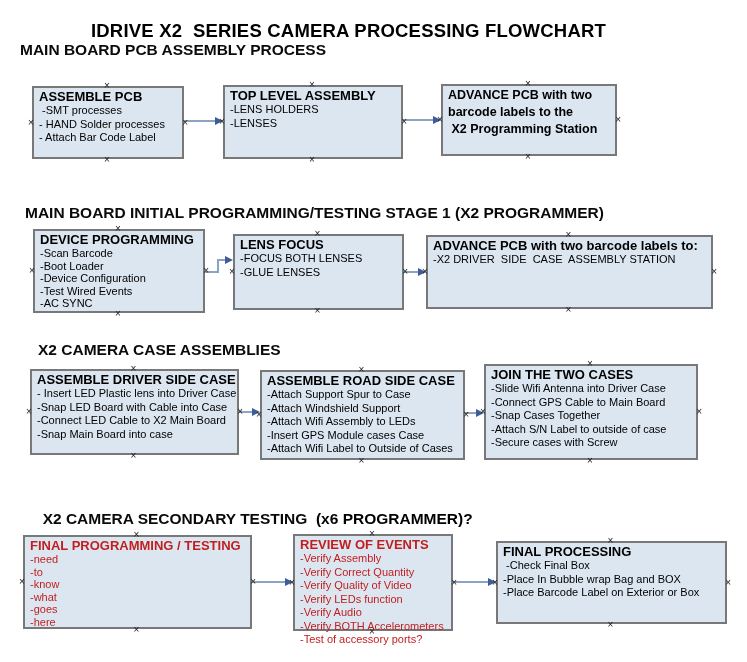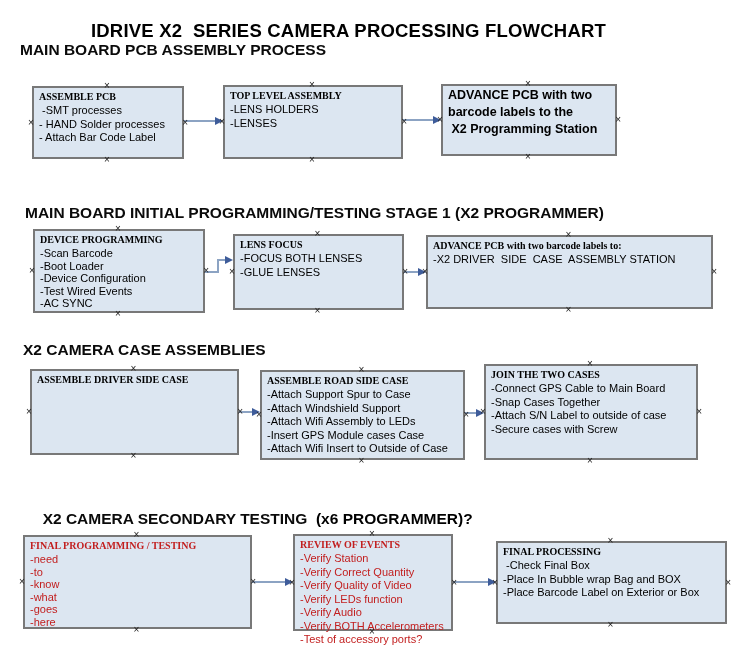--- a/index.html
+++ b/index.html
@@ -19,7 +19,7 @@
     position:absolute;background:#dce6f1;border:2px solid #787878;
     box-sizing:border-box;padding:1px 5px;z-index:2;
   }
-  .fbox .title{font-weight:bold;font-size:10px;line-height:15px;white-space:pre;font-family:Liberation Serif, serif;}
+  .fbox .title{font-weight:bold;font-size:13px;line-height:15px;white-space:pre;}
   .fbox .item{font-size:11px;line-height:13.5px;white-space:pre;}
   .fbox.vtight .item{line-height:12.5px;}
   .fbox.red .title,.fbox.red .item{color:#c21e1e;}

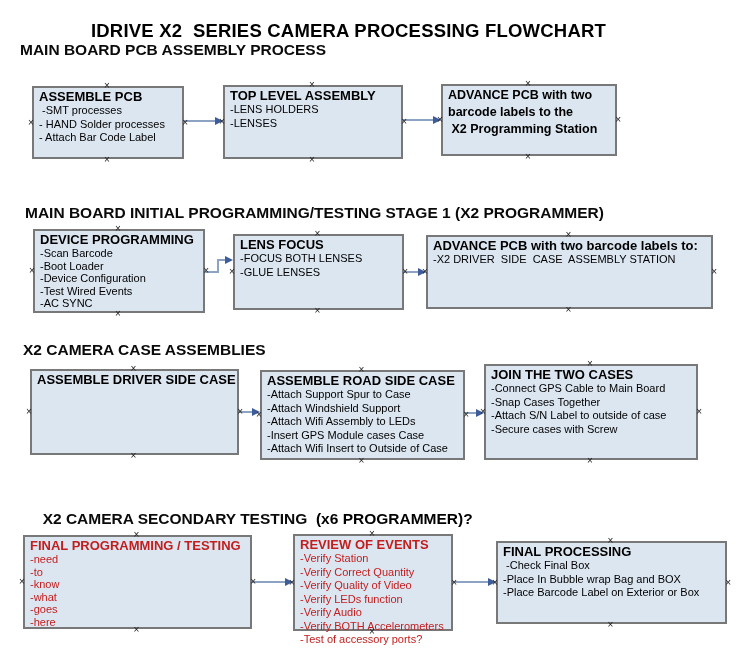--- a/index.html
+++ b/index.html
@@ -48,7 +48,7 @@
 
 <div class="sec" style="left:20px;top:41px;">MAIN BOARD PCB ASSEMBLY PROCESS</div>
 <div class="sec" style="left:25px;top:204px;">MAIN BOARD INITIAL PROGRAMMING/TESTING STAGE 1 (X2 PROGRAMMER)</div>
-<div class="sec" style="left:23px;top:341px;">X2 CAMERA CASE ASSEMBLIES</div>
+<div class="sec" style="left:38px;top:341px;">X2 CAMERA CASE ASSEMBLIES</div>
 <div class="sec" style="left:34px;top:492px;">
   <span>X2 CAMERA SECONDARY TESTING  </span><span class="red-part">(x6 PROGRAMMER)?</span>
 </div>

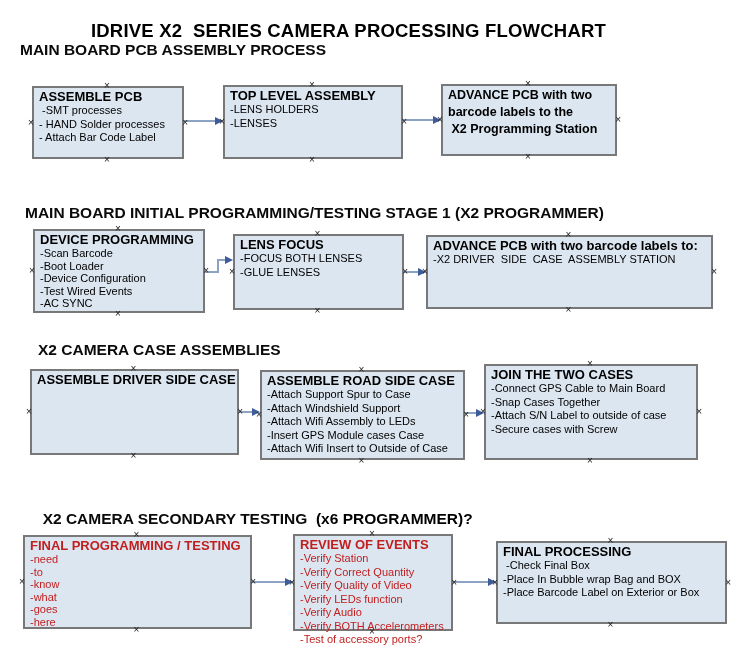--- a/index.html
+++ b/index.html
@@ -126,6 +126,12 @@
 
 <div class="fbox" style="left:30px;top:369px;width:209px;height:86px;">
   <div class="title">ASSEMBLE DRIVER SIDE CASE</div>
+  <div>
+      <div class="item">- Insert LED Plastic lens into Driver Case</div>
+      <div class="item">-Snap LED Board with Cable into Case</div>
+      <div class="item">-Connect LED Cable to X2 Main Board</div>
+      <div class="item">-Snap Main Board into case</div>
+    </div>
 <span class="cp cp-t">×</span>
     <span class="cp cp-b">×</span>
     <span class="cp cp-l">×</span>

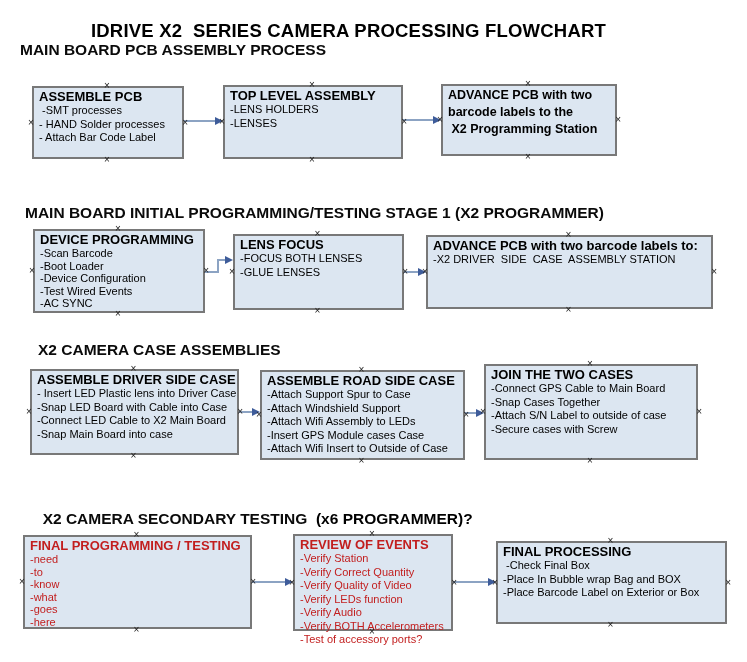--- a/index.html
+++ b/index.html
@@ -154,6 +154,7 @@
 <div class="fbox" style="left:484px;top:364px;width:214px;height:96px;">
   <div class="title">JOIN THE TWO CASES</div>
   <div>
+      <div class="item">-Slide Wifi Antenna into Driver Case</div>
       <div class="item">-Connect GPS Cable to Main Board</div>
       <div class="item">-Snap Cases Together</div>
       <div class="item">-Attach S/N Label to outside of case</div>

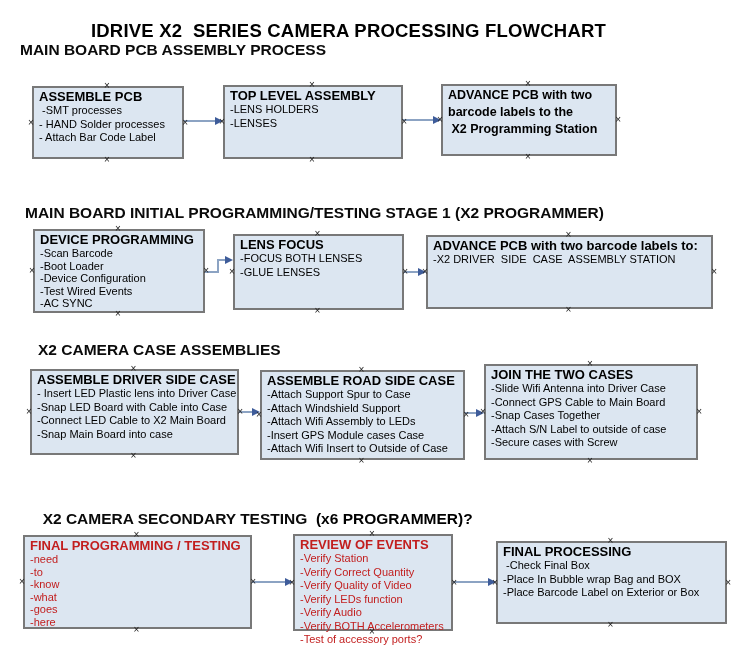--- a/index.html
+++ b/index.html
@@ -144,7 +144,7 @@
       <div class="item">-Attach Windshield Support</div>
       <div class="item">-Attach Wifi Assembly to LEDs</div>
       <div class="item">-Insert GPS Module cases Case</div>
-      <div class="item">-Attach Wifi Insert to Outside of Case</div>
+      <div class="item">-Attach Wifi Label to Outside of Cases</div>
     </div>
 <span class="cp cp-t">×</span>
     <span class="cp cp-b">×</span>

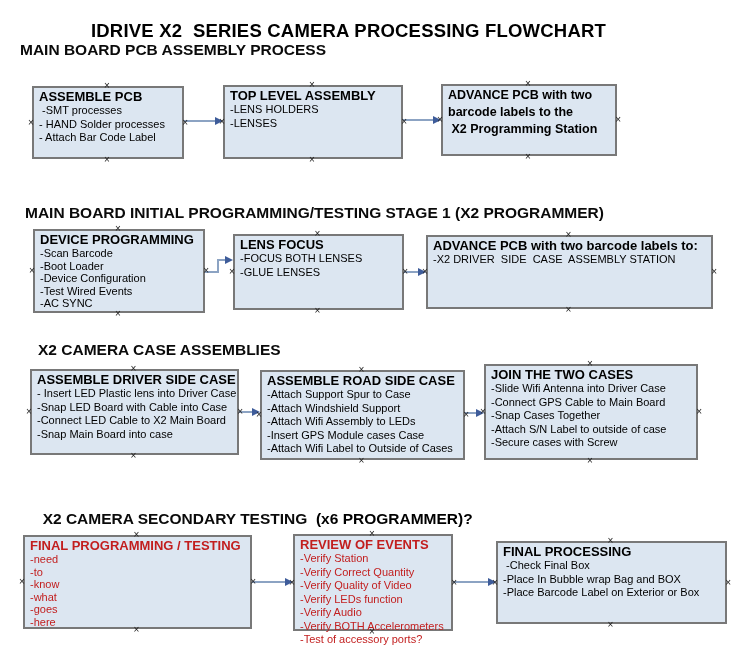--- a/index.html
+++ b/index.html
@@ -184,7 +184,7 @@
 <div class="fbox red" style="left:293px;top:534px;width:160px;height:97px;">
   <div class="title">REVIEW OF EVENTS</div>
   <div>
-      <div class="item">-Verify Station</div>
+      <div class="item">-Verify Assembly</div>
       <div class="item">-Verify Correct Quantity</div>
       <div class="item">-Verify Quality of Video</div>
       <div class="item">-Verify LEDs function</div>

